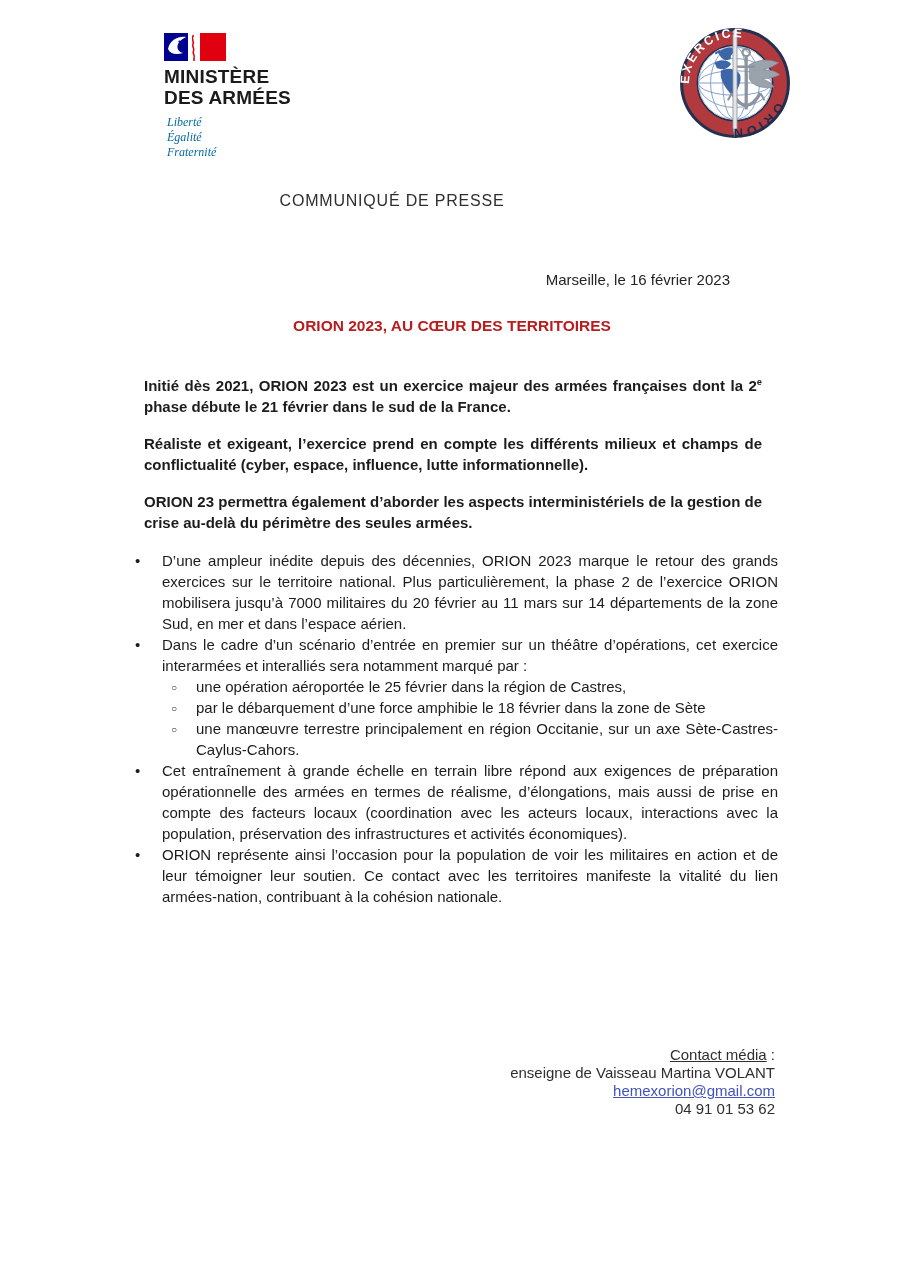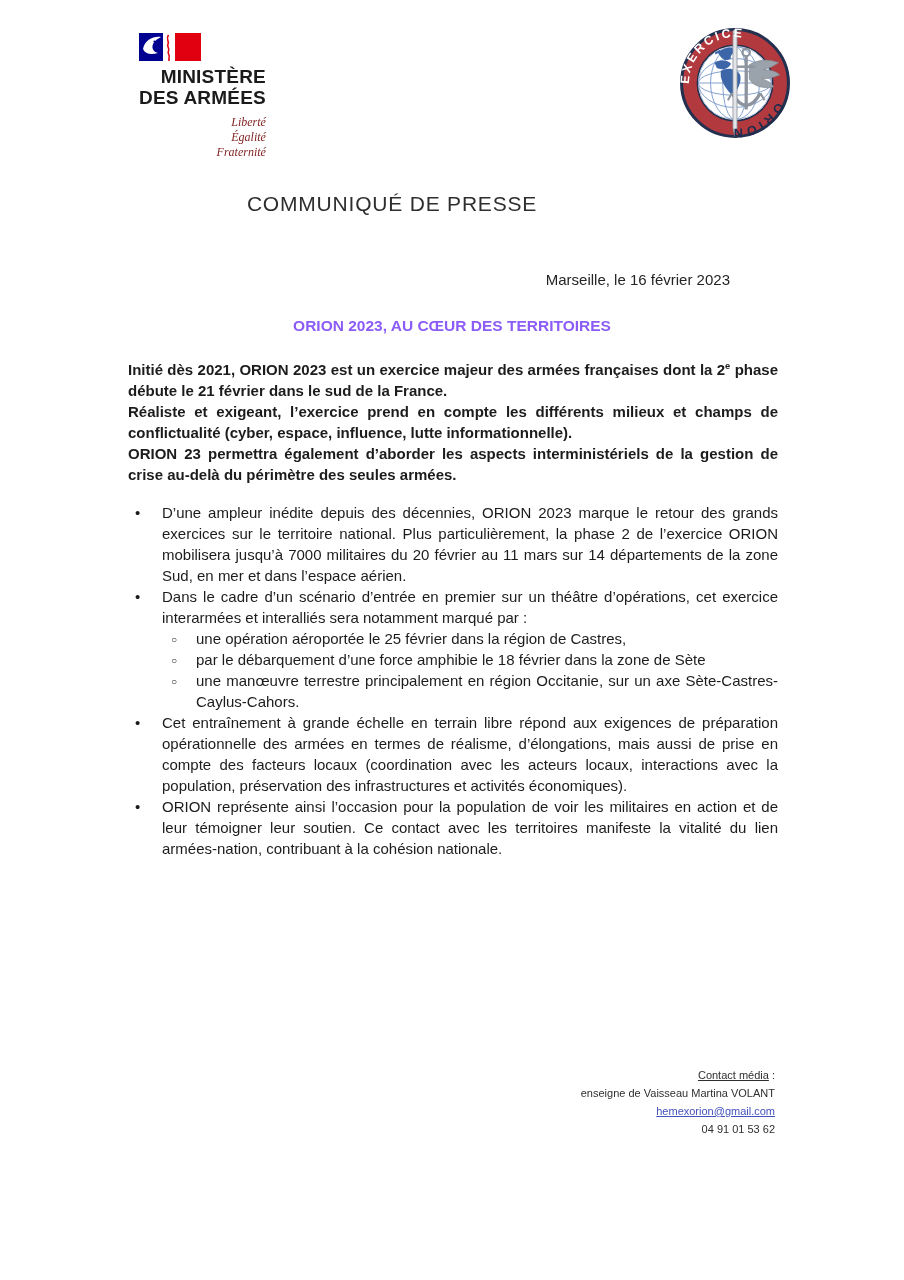--- a/index.html
+++ b/index.html
@@ -7,7 +7,7 @@
   .page{position:relative;width:904px;height:1280px;background:#ffffff;overflow:hidden;}
 
   
-  .ministry{position:absolute;left:139px;top:33px;text-align:right;}
+  .ministry{position:absolute;left:164px;top:33px;}
   .ministry .flag{display:block;}
   .ministry .name{margin-top:3px;font-weight:700;font-size:19px;line-height:21px;letter-spacing:0.2px;color:#1b1b1b;}
   .ministry .motto{margin-top:7px;margin-left:3px;font-family:"Liberation Serif","DejaVu Serif",serif;font-style:italic;font-size:12px;line-height:15px;color:#7f1d1d;}

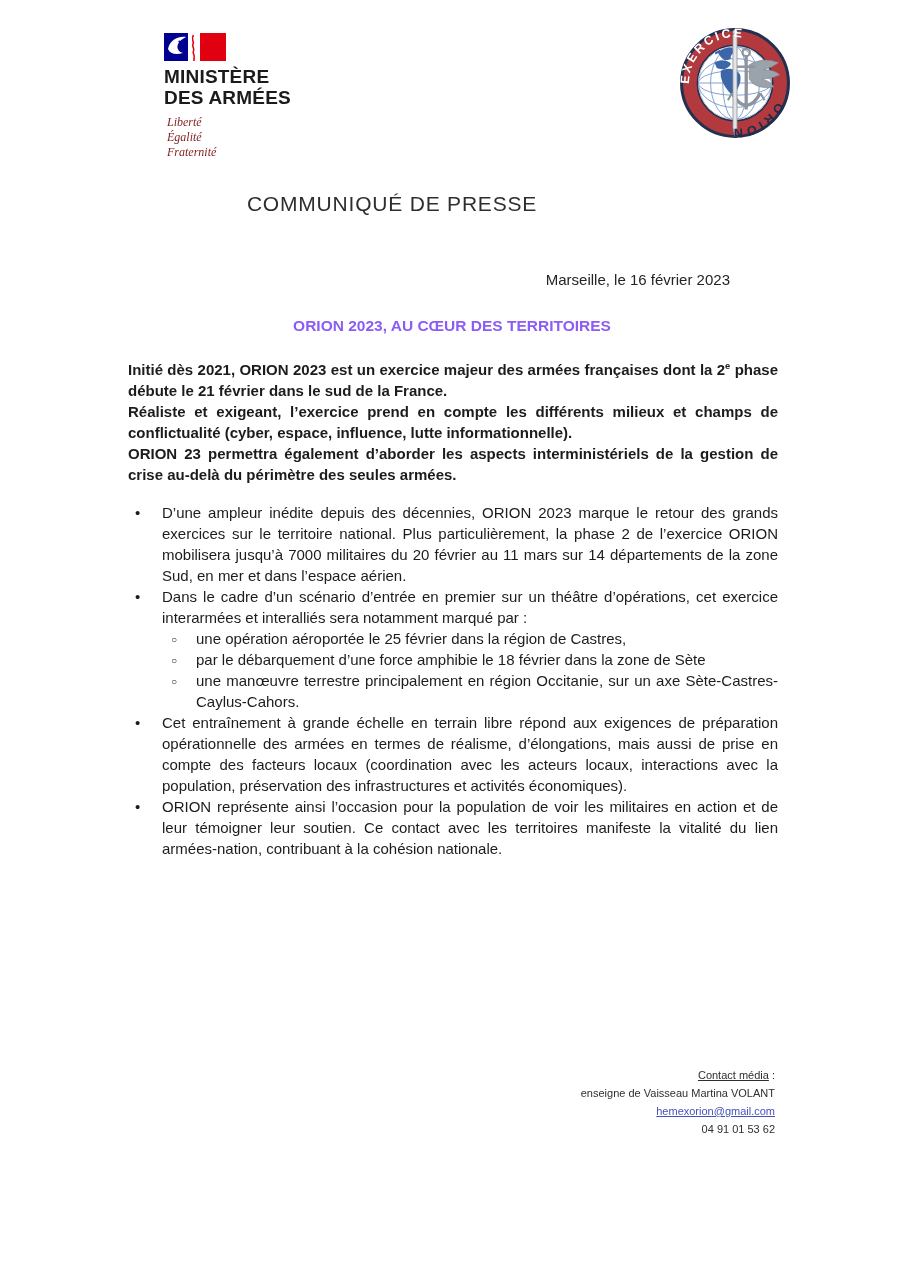--- a/index.html
+++ b/index.html
@@ -10,7 +10,7 @@
   .ministry{position:absolute;left:164px;top:33px;}
   .ministry .flag{display:block;}
   .ministry .name{margin-top:3px;font-weight:700;font-size:19px;line-height:21px;letter-spacing:0.2px;color:#1b1b1b;}
-  .ministry .motto{margin-top:7px;margin-left:3px;font-family:"Liberation Serif","DejaVu Serif",serif;font-style:italic;font-size:12px;line-height:15px;color:#7f1d1d;}
+  .ministry .motto{margin-top:7px;margin-left:3px;font-family:"Liberation Serif","DejaVu Serif",serif;font-style:italic;font-size:12px;line-height:15px;color:#0369a1;}
 
   
   .orion-badge{position:absolute;left:678px;top:26px;width:114px;height:114px;}

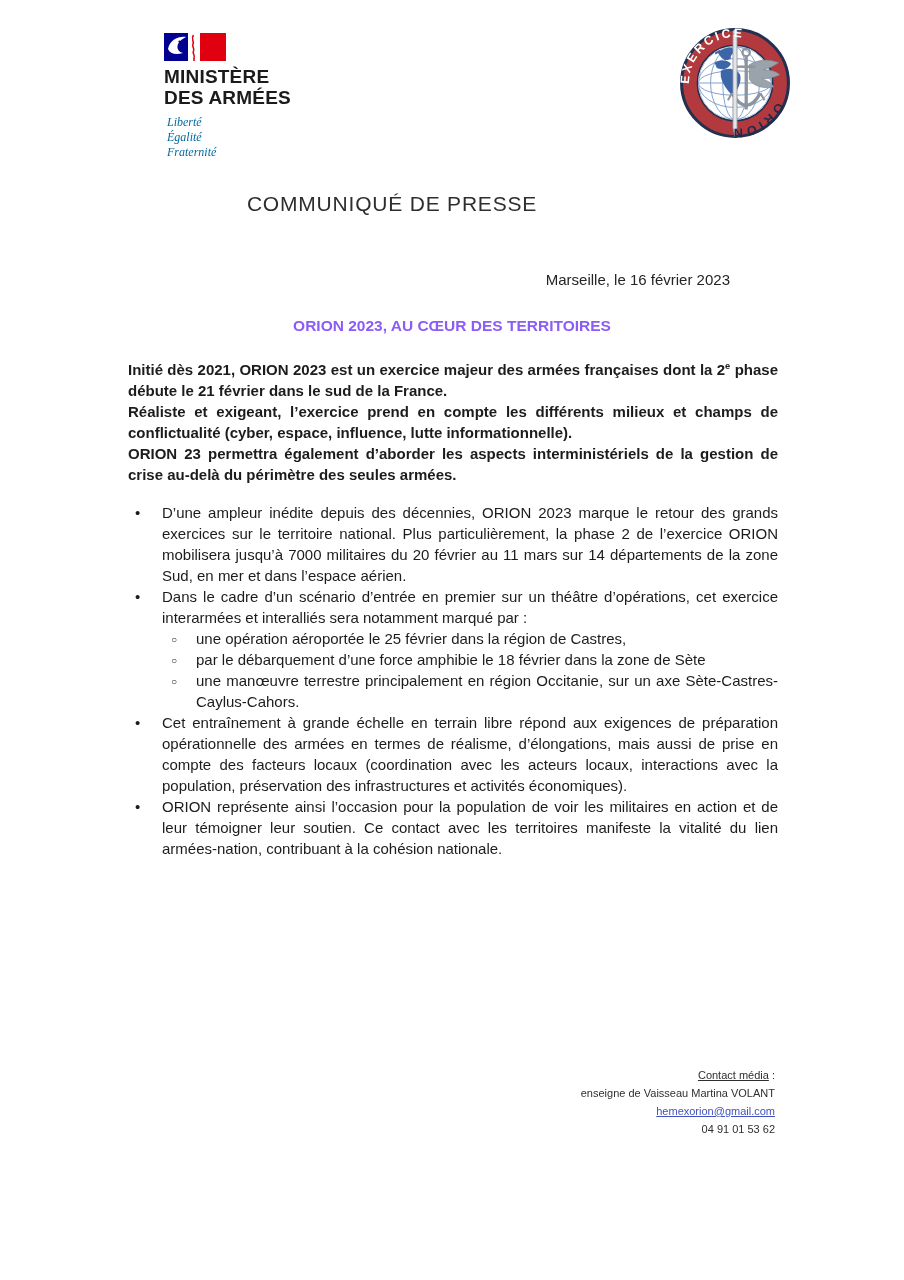--- a/index.html
+++ b/index.html
@@ -16,7 +16,7 @@
   .orion-badge{position:absolute;left:678px;top:26px;width:114px;height:114px;}
 
   
-  .doc-type{position:absolute;left:0;top:192px;width:784px;text-align:center;font-size:21px;letter-spacing:0.8px;color:#2e2e2e;}
+  .doc-type{position:absolute;left:0;top:192px;width:784px;text-align:center;font-size:16px;letter-spacing:0.8px;color:#2e2e2e;}
   .dateline{position:absolute;top:271px;right:174px;font-size:15px;color:#242424;}
   .main-title{position:absolute;left:127px;top:317px;width:650px;text-align:center;font-weight:700;font-size:15.5px;color:#8b5cf6;}
 

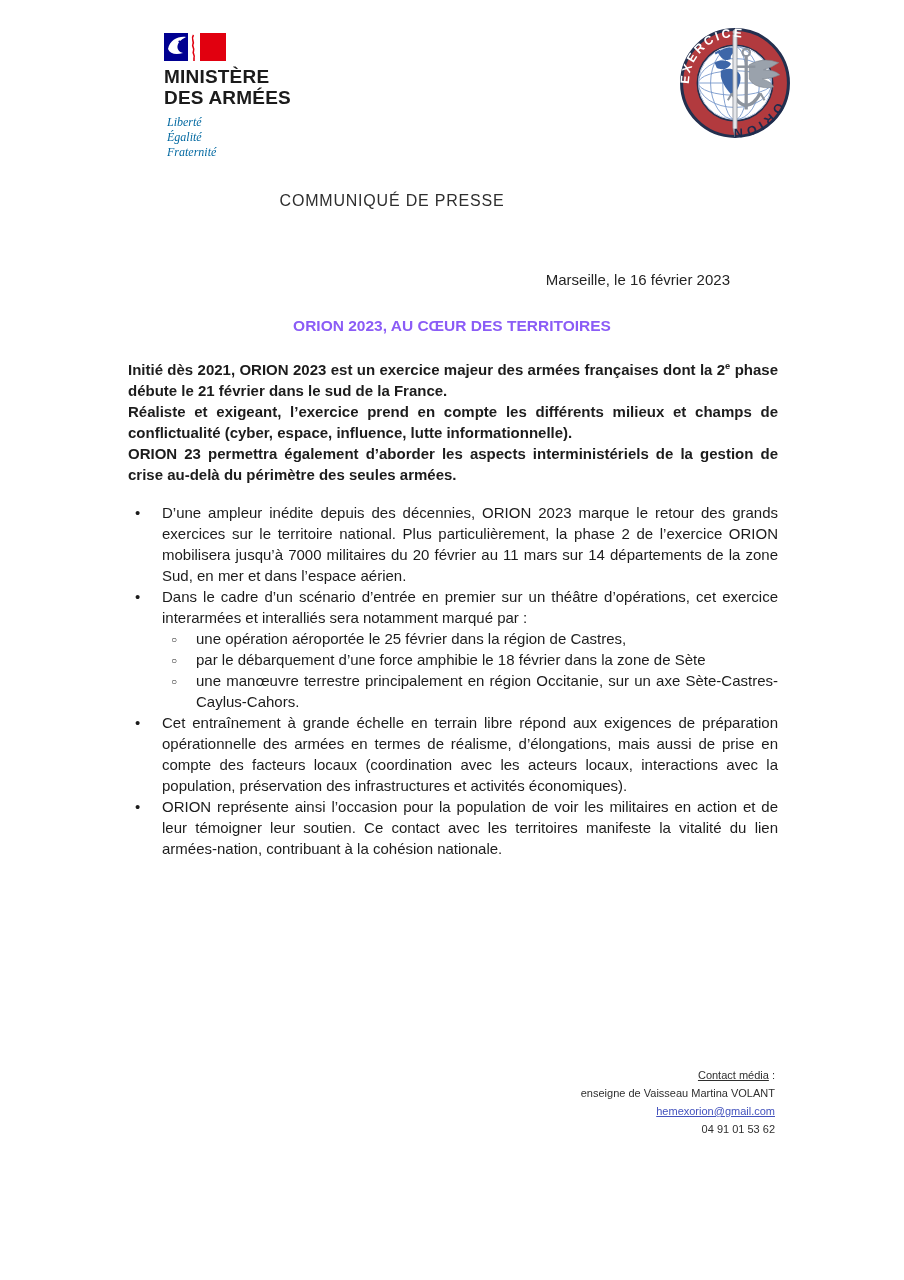--- a/index.html
+++ b/index.html
@@ -18,7 +18,7 @@
   
   .doc-type{position:absolute;left:0;top:192px;width:784px;text-align:center;font-size:16px;letter-spacing:0.8px;color:#2e2e2e;}
   .dateline{position:absolute;top:271px;right:174px;font-size:15px;color:#242424;}
-  .main-title{position:absolute;left:127px;top:317px;width:650px;text-align:center;font-weight:700;font-size:15.5px;color:#8b5cf6;}
+  .main-title{position:absolute;left:127px;top:317px;width:650px;text-align:center;font-weight:700;font-size:15.5px;color:#b91c1c;}
 
   
   .body-block{position:absolute;left:128px;top:359px;width:650px;font-size:15px;line-height:21px;color:#1c1c1c;}

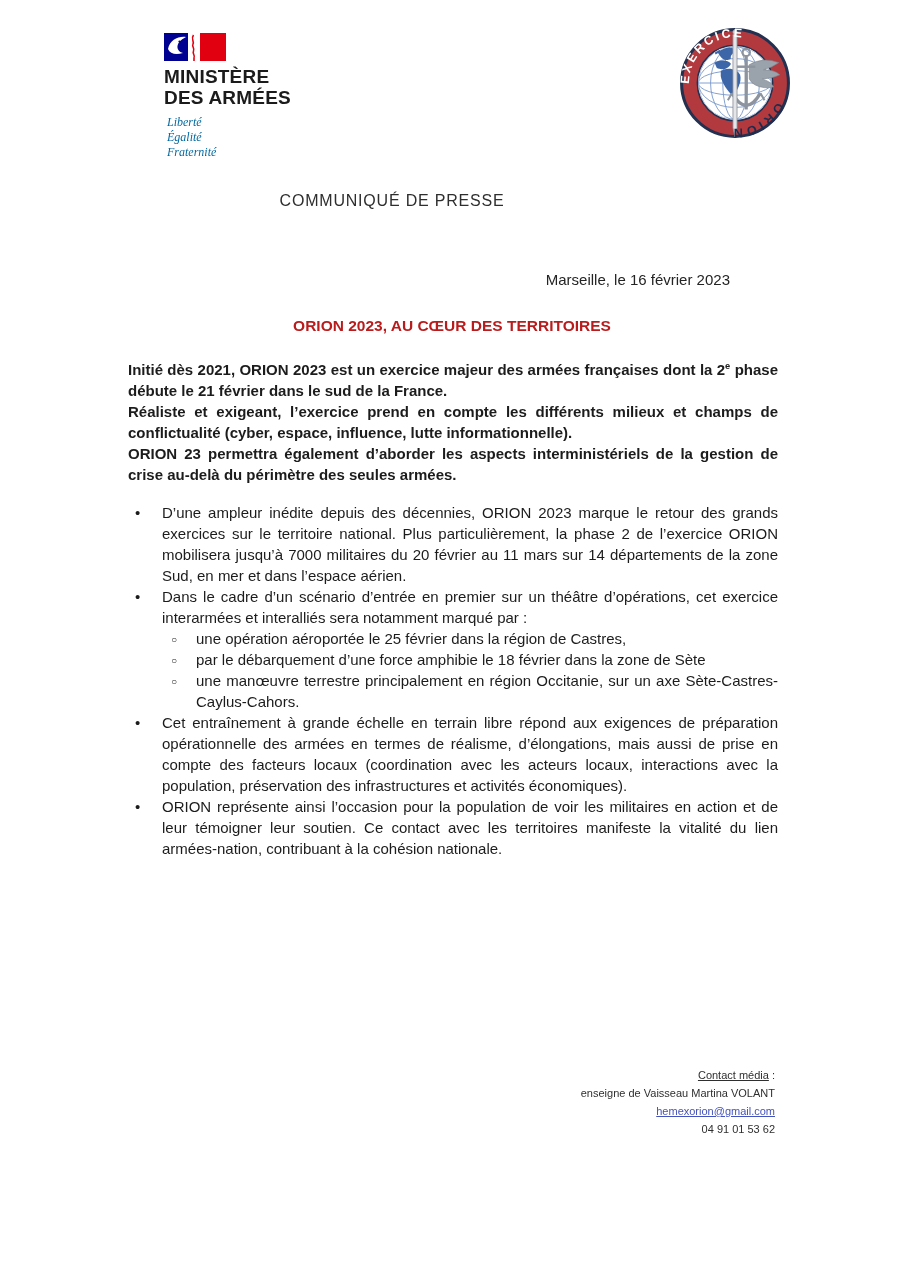--- a/index.html
+++ b/index.html
@@ -22,7 +22,7 @@
 
   
   .body-block{position:absolute;left:128px;top:359px;width:650px;font-size:15px;line-height:21px;color:#1c1c1c;}
-  .intro p{margin:0;font-weight:700;text-align:justify;}
+  .intro p{margin:16px;font-weight:700;text-align:justify;}
   .intro sup{font-size:0.62em;line-height:0;}
   .bullets{margin-top:17px;}
   .b-item{position:relative;padding-left:34px;text-align:justify;}

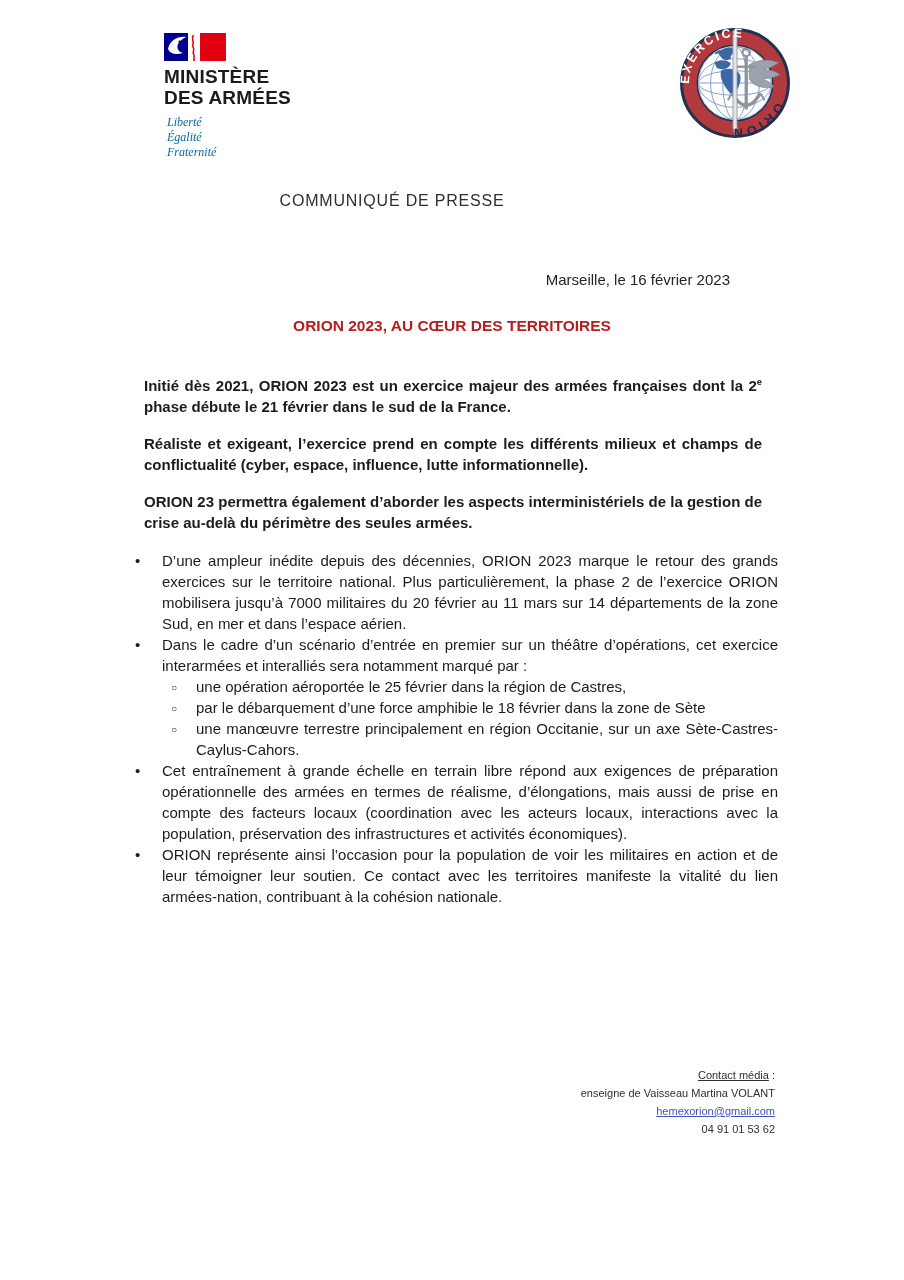--- a/index.html
+++ b/index.html
@@ -31,7 +31,7 @@
   .sub-item > .marker{position:absolute;left:9px;top:0.5px;font-size:10px;}
 
   
-  .contact{position:absolute;right:129px;top:1046px;text-align:right;font-size:11px;line-height:18px;color:#2f2f2f;margin-top:20px;}
+  .contact{position:absolute;right:129px;top:1046px;text-align:right;font-size:15px;line-height:18px;color:#2f2f2f;}
   .contact .u{text-decoration:underline;}
   .contact .email{color:#4352bd;text-decoration:underline;cursor:pointer;}
 </style>

